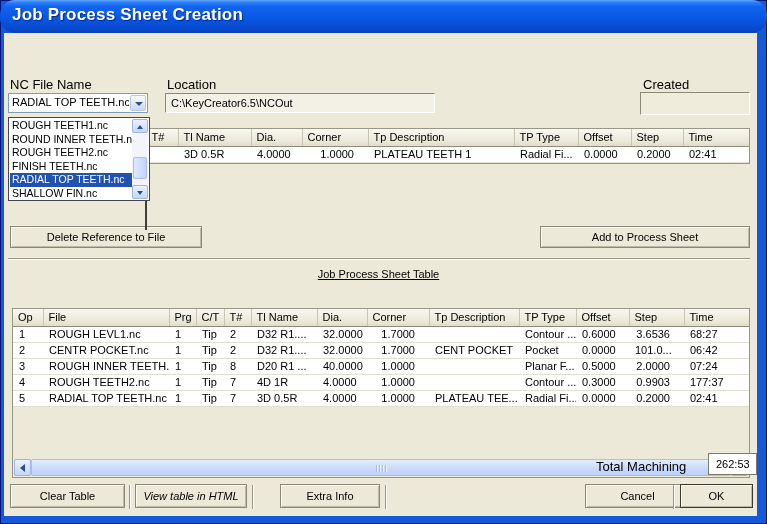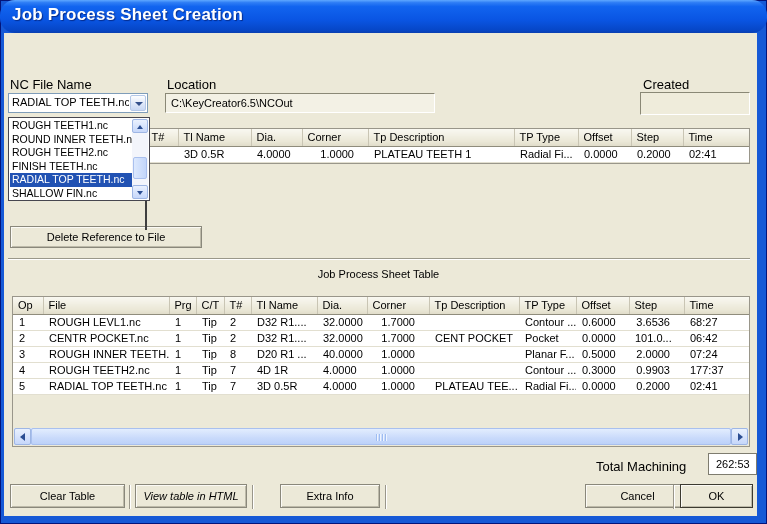--- a/index.html
+++ b/index.html
@@ -207,6 +207,9 @@
 
   <div class="btn" style="left:10px; top:226px; width:192px; height:22px;">
     <span>Delete Reference to File</span>
+  </div>
+  <div class="btn" style="left:540px; top:226px; width:210px; height:22px;">
+    <span>Add to Process Sheet</span>
   </div>
 
   <div class="groove"></div>

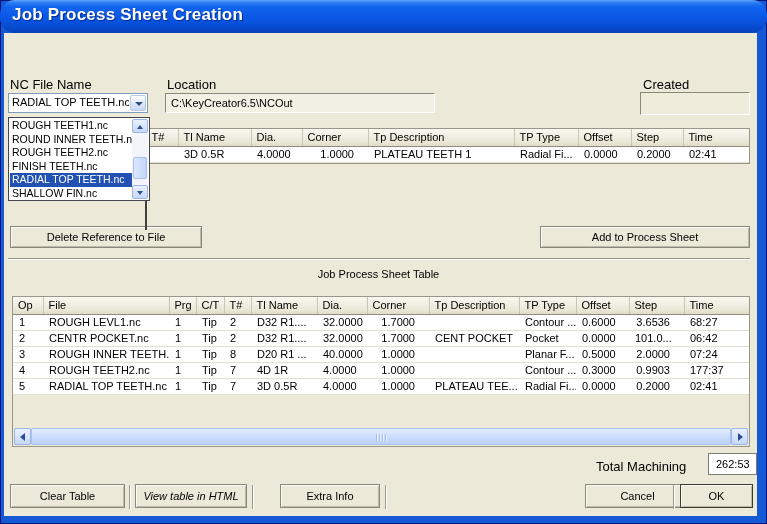--- a/index.html
+++ b/index.html
@@ -214,7 +214,7 @@
 
   <div class="groove"></div>
 
-  <div class="section-title" style="top:268px;">Job Process Sheet Table</div>
+  <div class="section-title" style="top:268px;text-decoration:underline;">Job Process Sheet Table</div>
 
   <div class="tblbox" style="left:12px; top:296px; width:738px; height:151px;">
       <table>

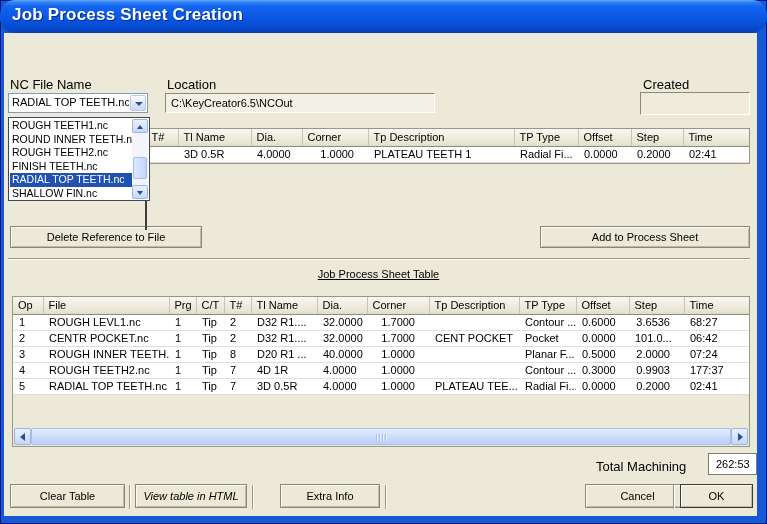--- a/index.html
+++ b/index.html
@@ -216,7 +216,7 @@
 
   <div class="section-title" style="top:268px;text-decoration:underline;">Job Process Sheet Table</div>
 
-  <div class="tblbox" style="left:12px; top:296px; width:738px; height:151px;">
+  <div class="tblbox" style="left:12px; top:308px; width:738px; height:170px;">
       <table>
         <colgroup>
           <col style="width: 30px;">

